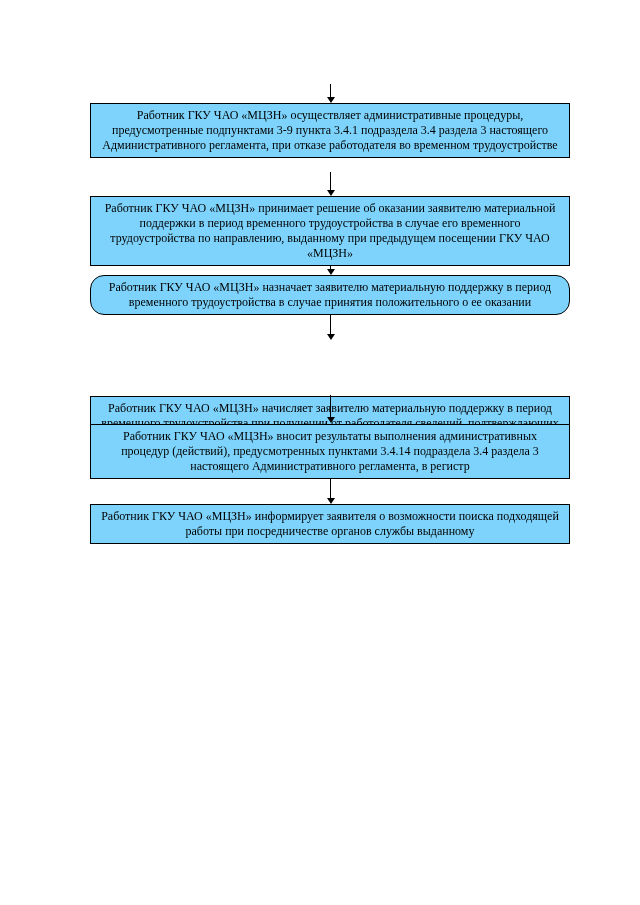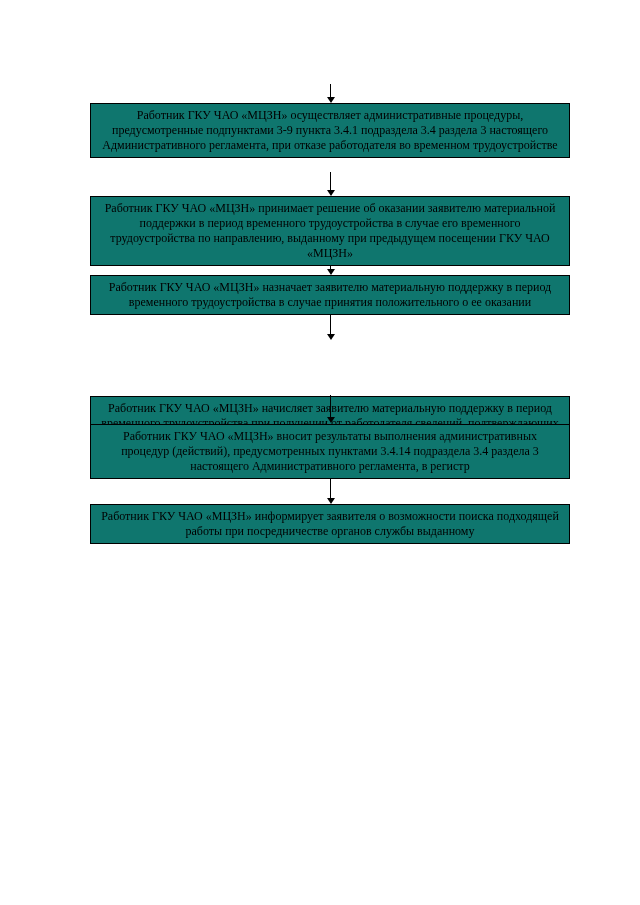--- a/index.html
+++ b/index.html
@@ -20,7 +20,7 @@
     left: 90px;
     width: 458px;
     border: 1px solid #000;
-    background: #0f766e;
+    background: #7dd3fc;
     padding: 4px 10px;
     text-align: center;
     font-size: 12px;

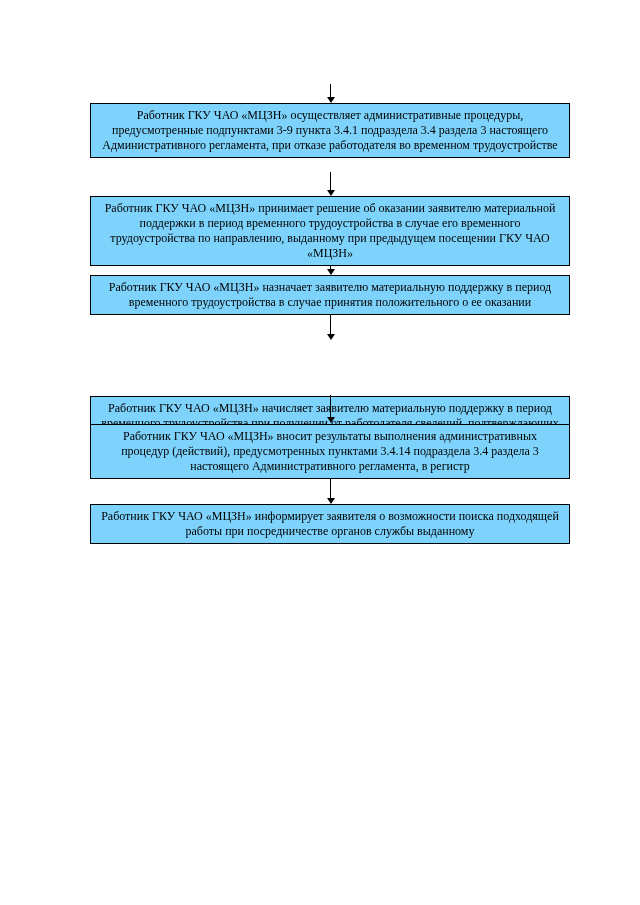--- a/index.html
+++ b/index.html
@@ -75,7 +75,7 @@
     <span class="head"></span>
   </div>
 
-  <div class="flow-box" style="top: 275px;">Работник ГКУ ЧАО «МЦЗН» назначает заявителю материальную поддержку в период временного трудоустройства в случае принятия положительного о ее оказании</div>
+  <div class="flow-box" style="top: 275px; border-radius: 14px;">Работник ГКУ ЧАО «МЦЗН» назначает заявителю материальную поддержку в период временного трудоустройства в случае принятия положительного о ее оказании</div>
 
   <div class="flow-arrow" style="top: 315px; height: 25px;">
     <span class="shaft"></span>

